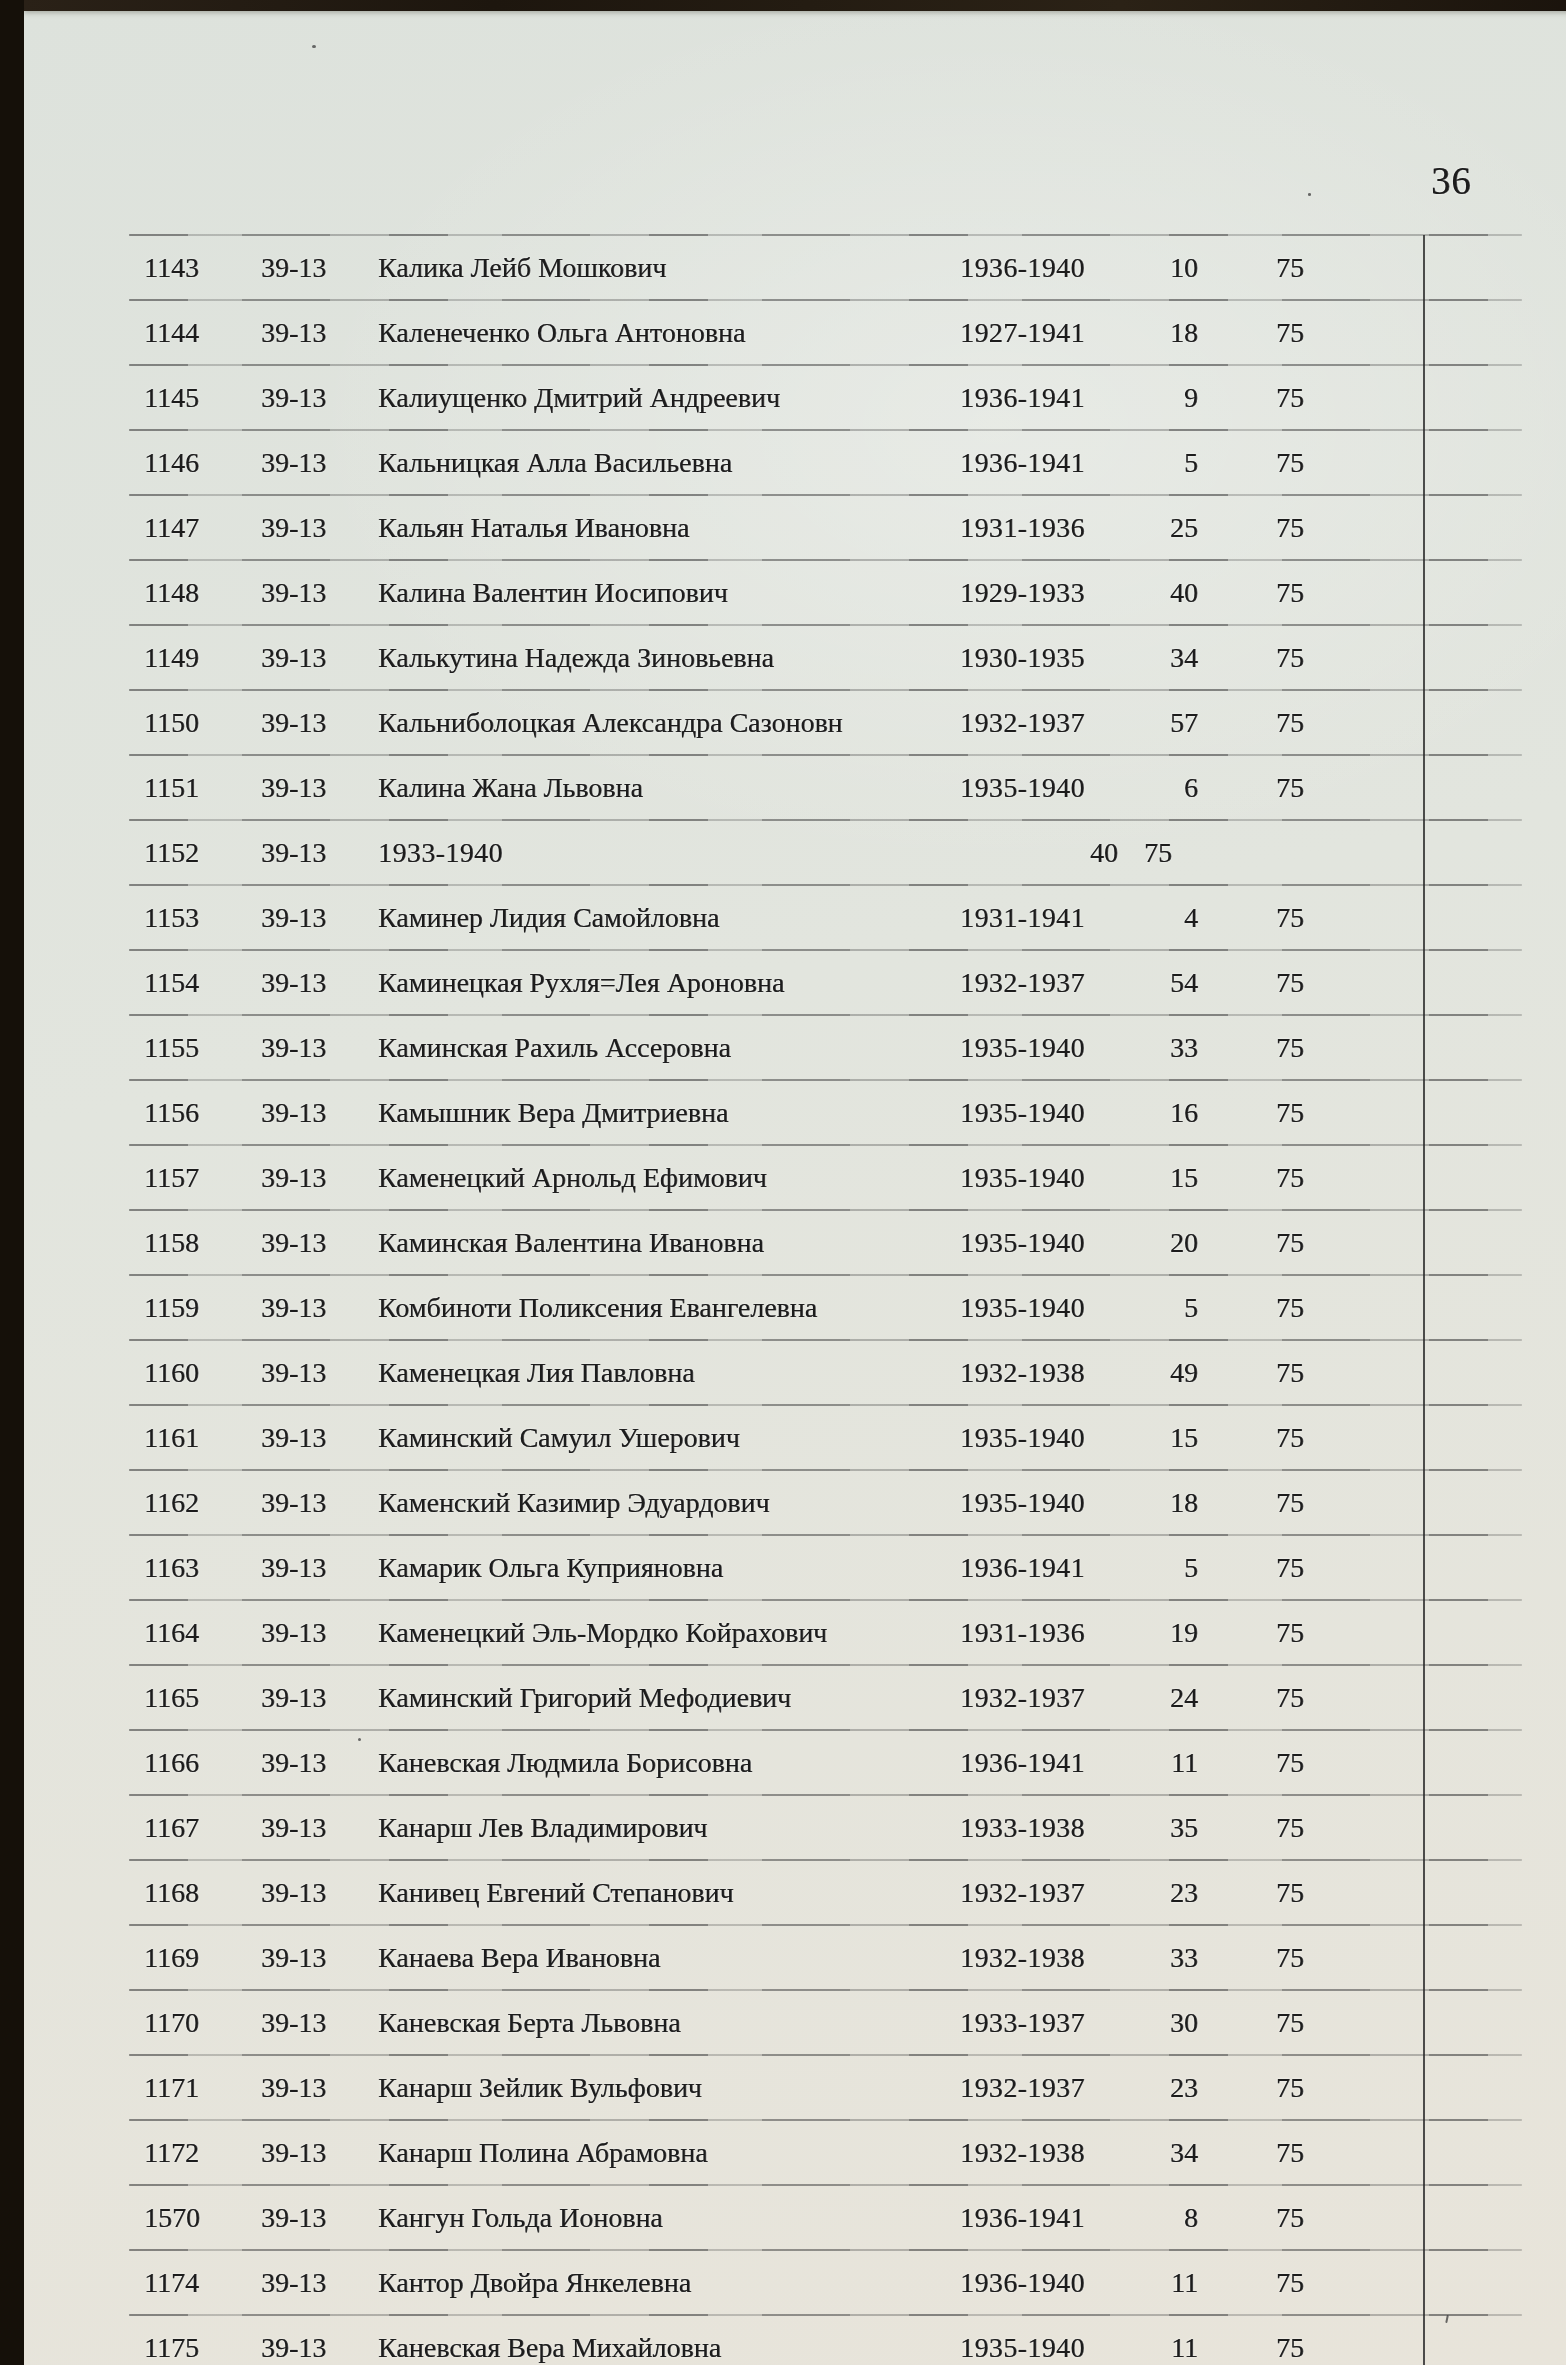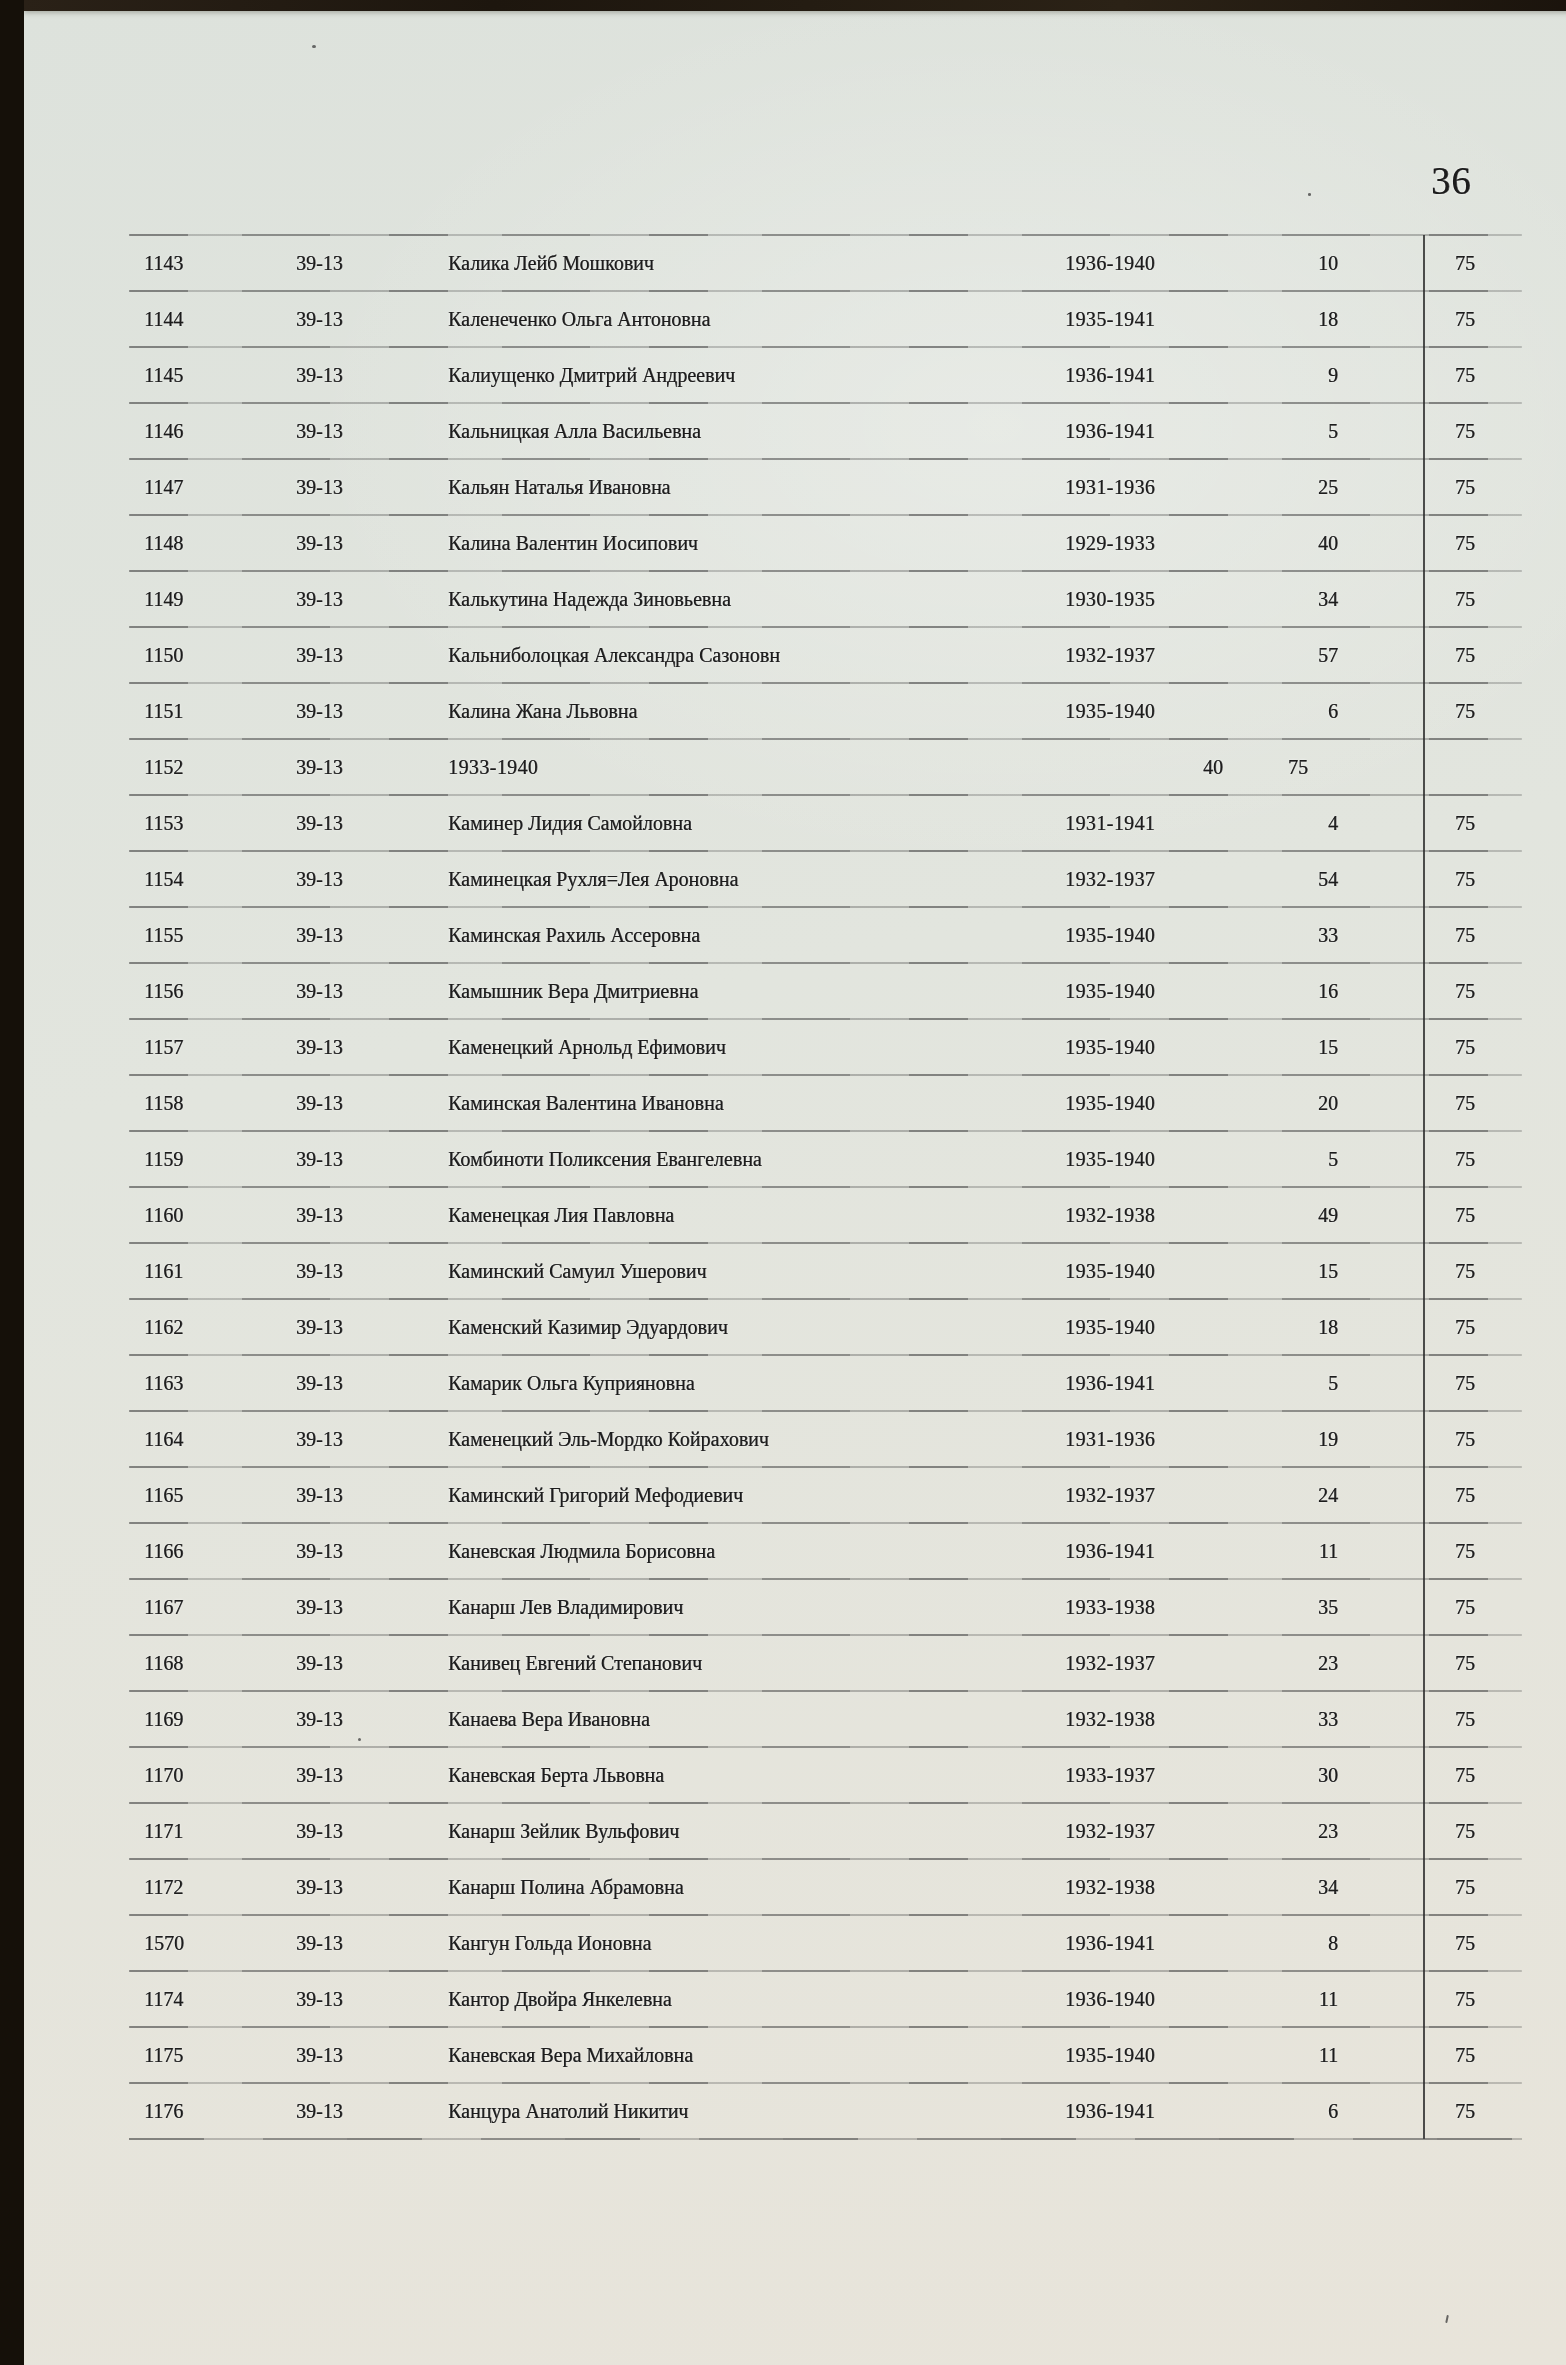--- a/index.html
+++ b/index.html
@@ -39,13 +39,12 @@
     position:absolute;left:105px;top:235px;width:1393px;
   }
   .row{
-    position:relative;height:56px;
+    position:relative;height:65px;
     display:grid;
     grid-template-columns:132px 117px 582px 158px 80px 184px 1fr;
     align-items:center;
-    font-size:20px;
+    font-size:28px;
     white-space:nowrap;
-    gap:35px;
   }
   .row::before{
     content:"";position:absolute;top:-0.8px;left:0;right:0;height:1.7px;

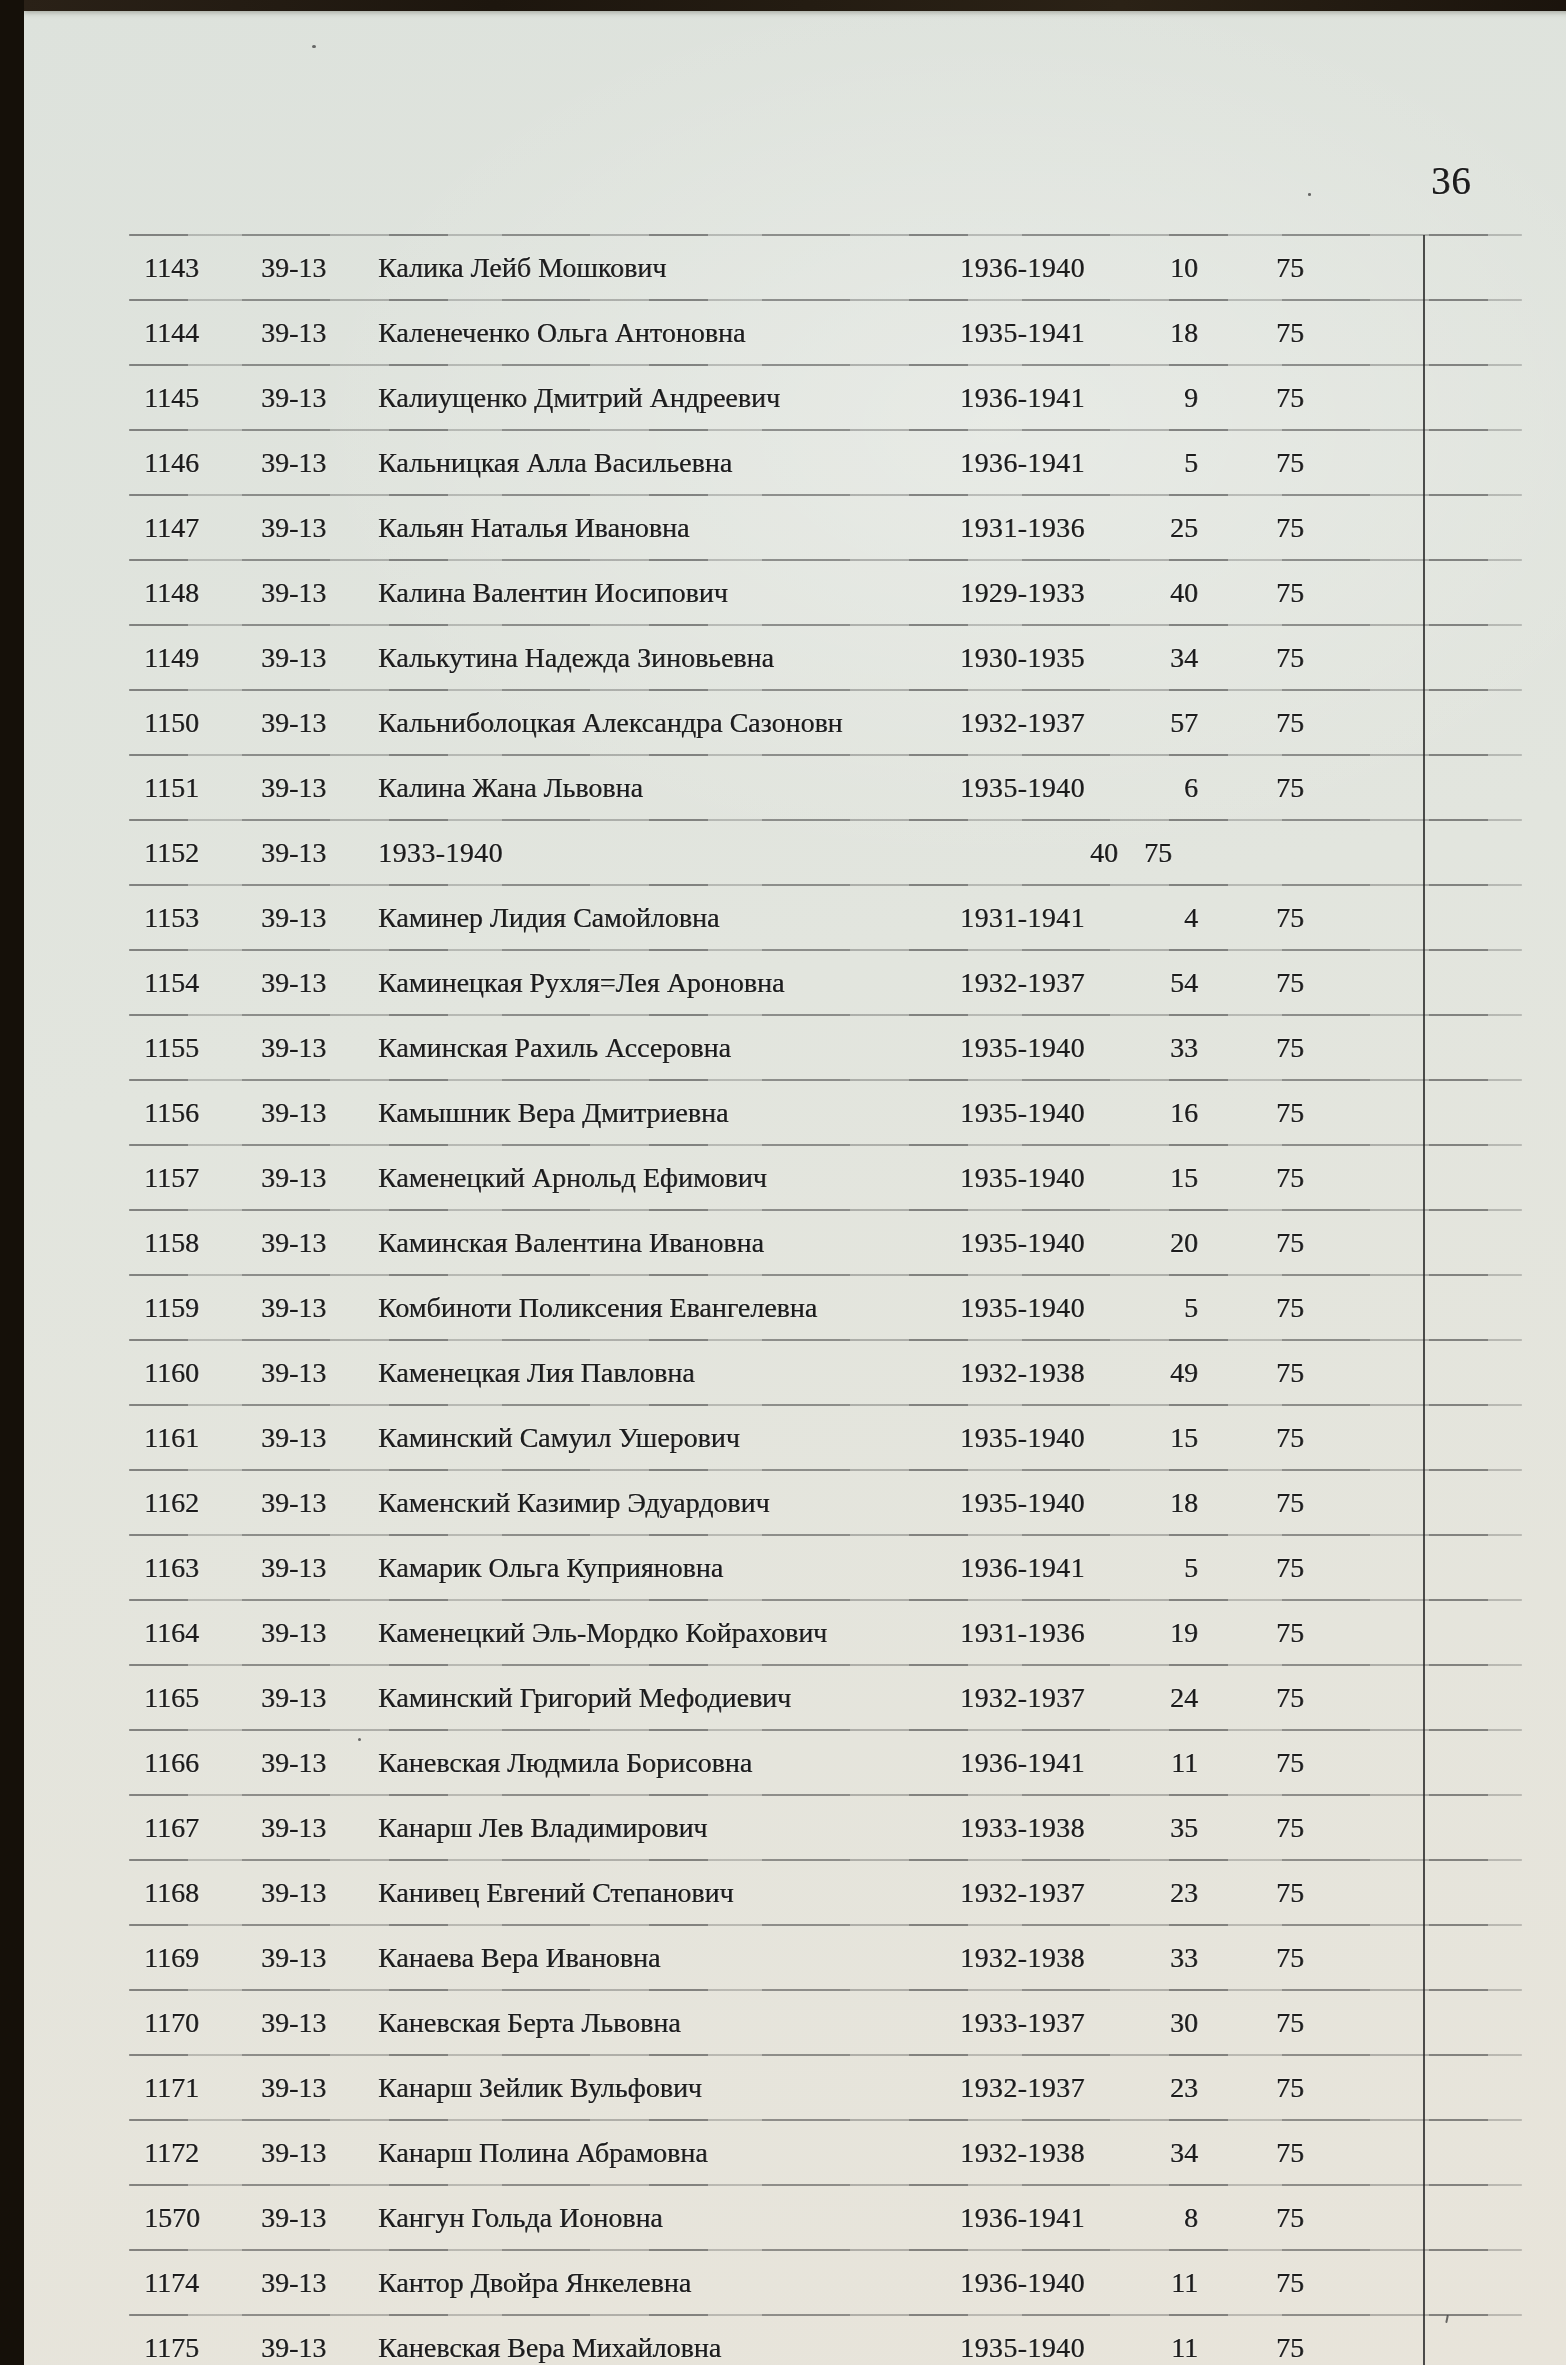--- a/index.html
+++ b/index.html
@@ -98,7 +98,7 @@
           <span class="cell col-num">1144</span>
           <span class="cell col-code">39-13</span>
           <span class="cell col-name">Каленеченко Ольга Антоновна</span>
-          <span class="cell col-years">1935-1941</span>
+          <span class="cell col-years">1927-1941</span>
           <span class="cell col-count">18</span>
           <span class="cell col-price">75</span>
         </div>

